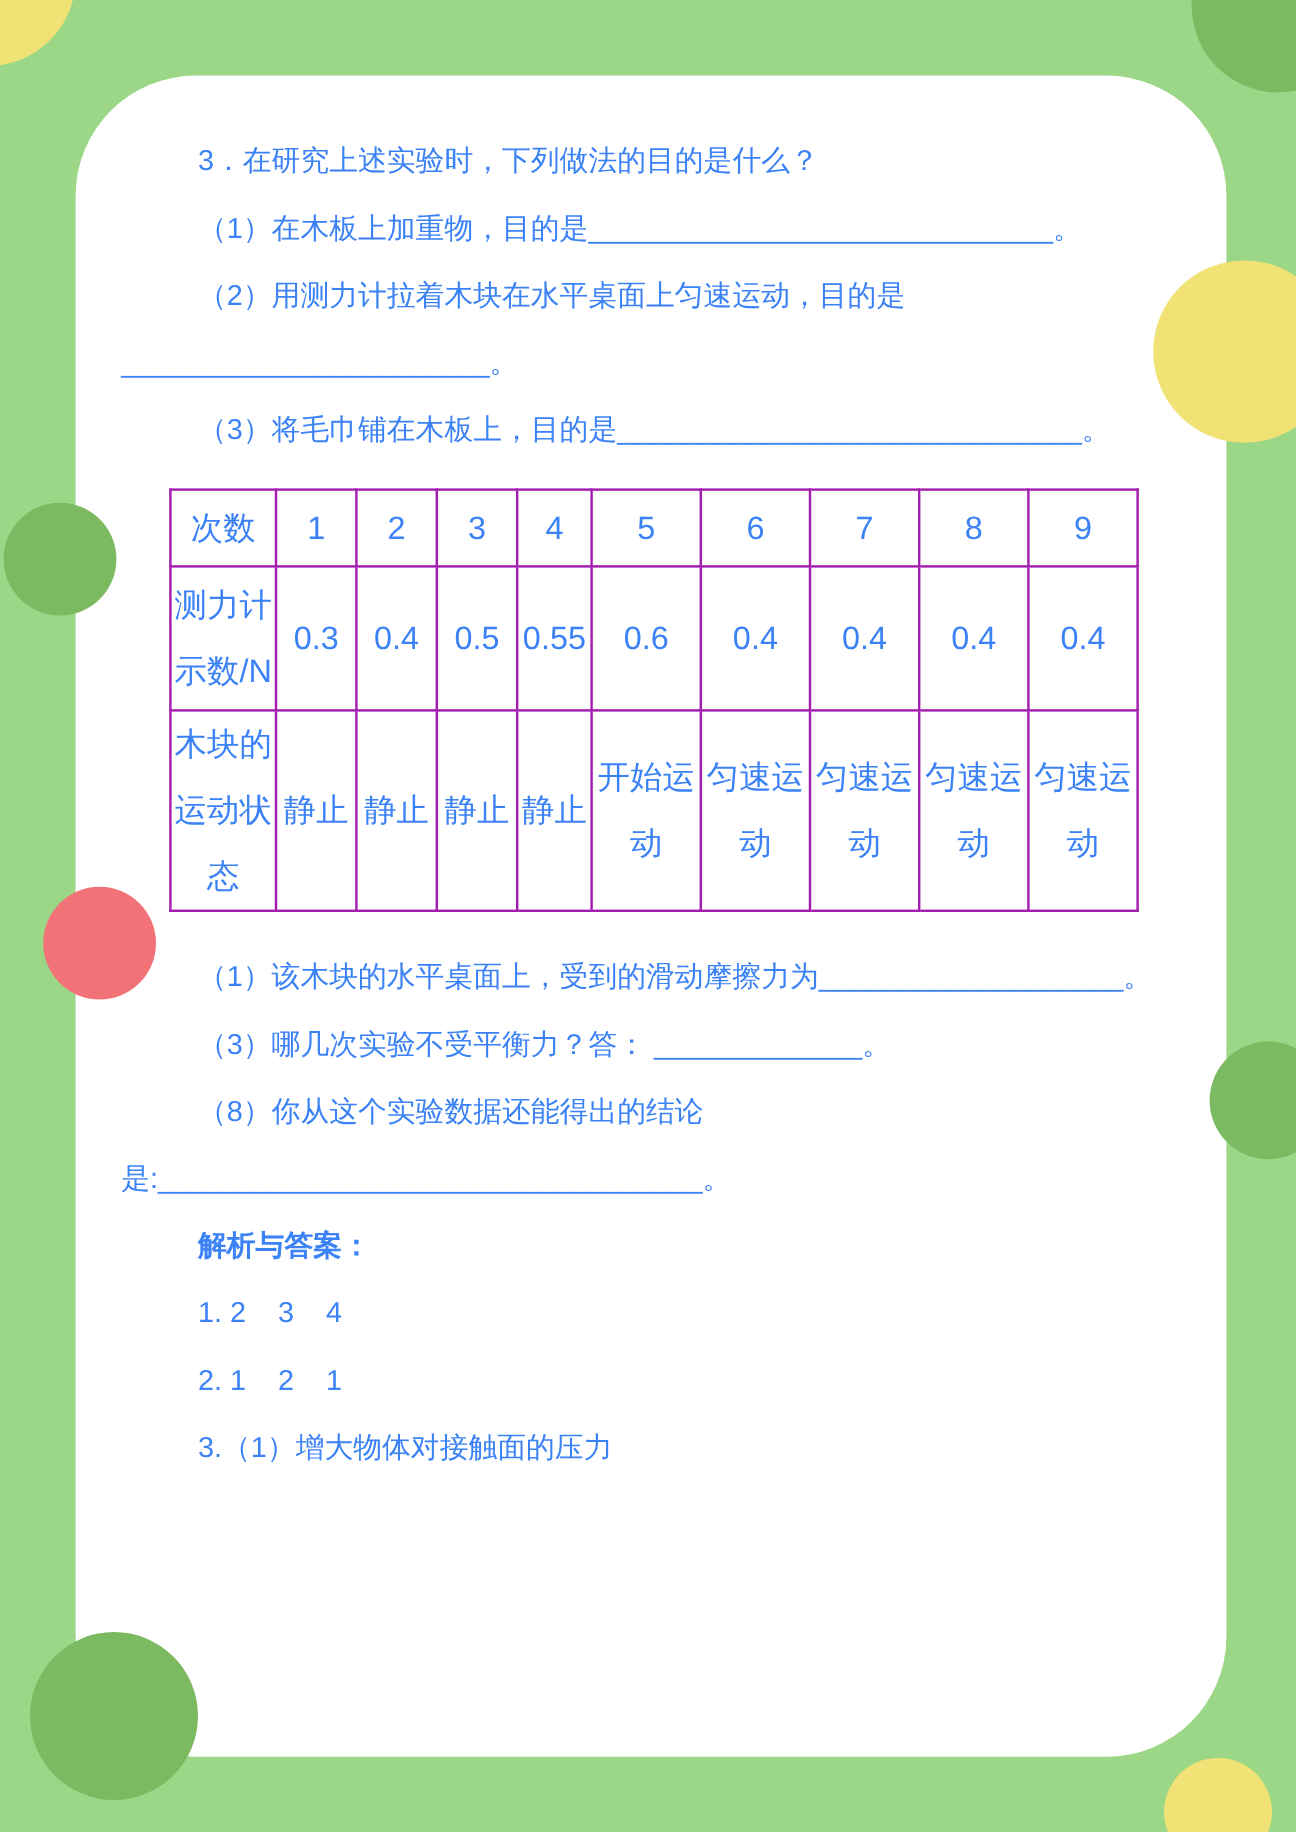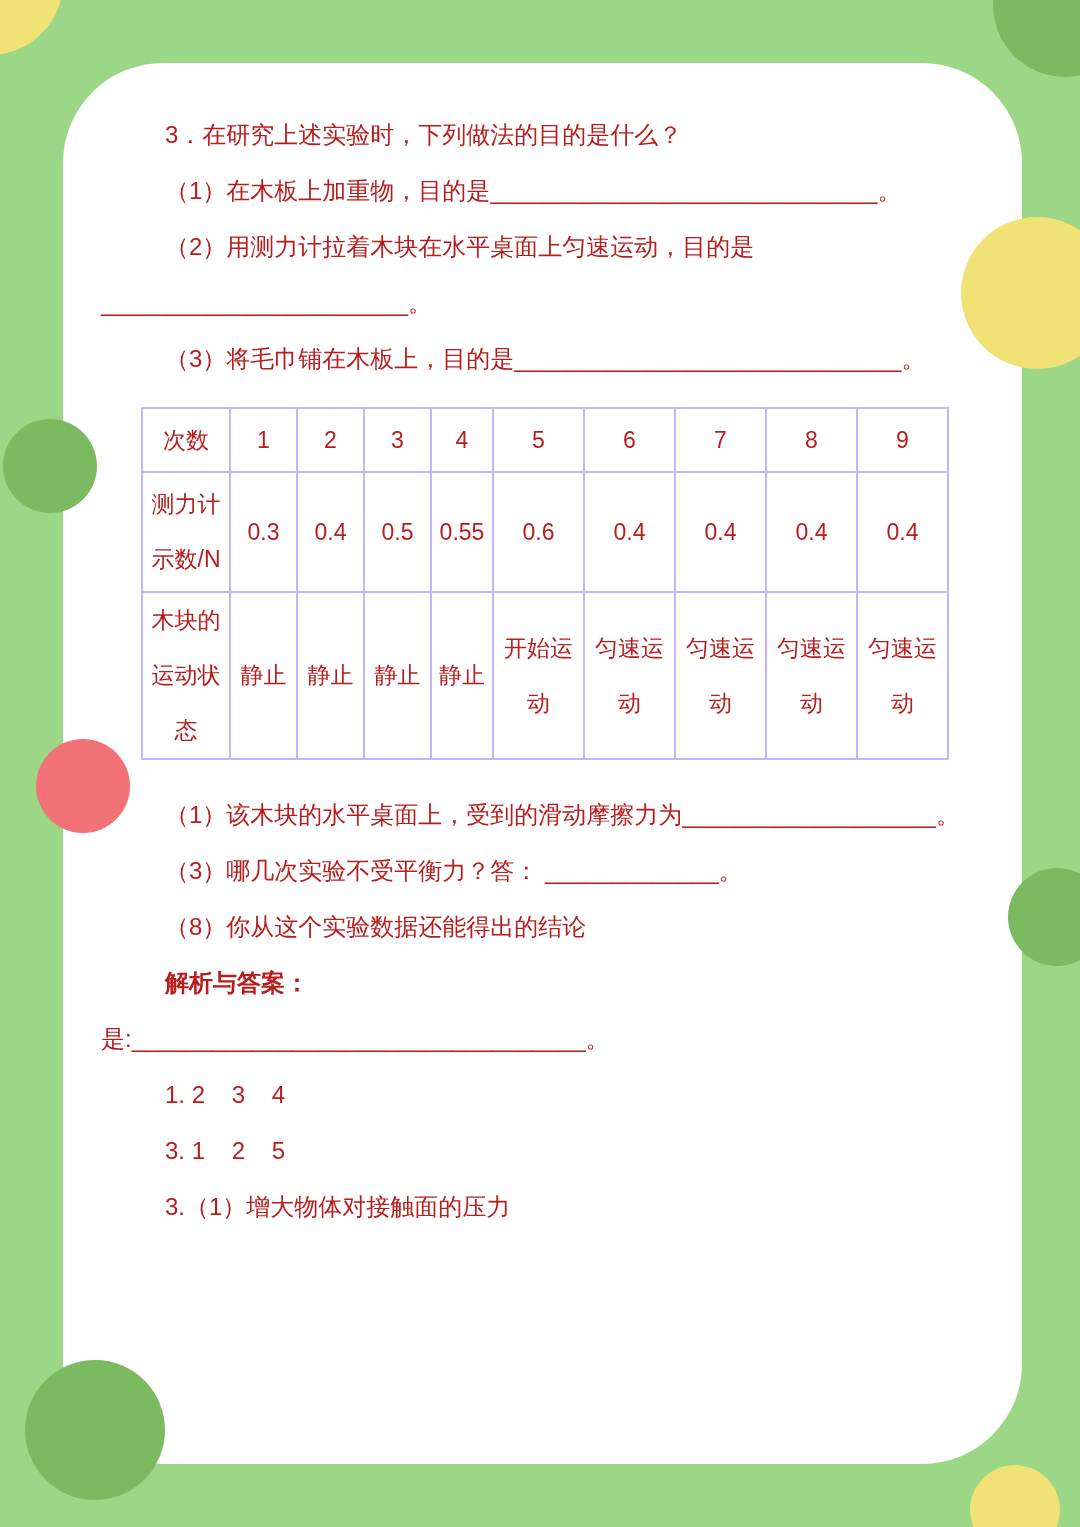--- a/index.html
+++ b/index.html
@@ -11,7 +11,7 @@
     background: #9cd687;
     overflow: hidden;
     font-family: "Liberation Sans", "DejaVu Sans", sans-serif;
-    color: #b91c1c;
+    color: #3b82f6;
   }
   .card {
     position: absolute;

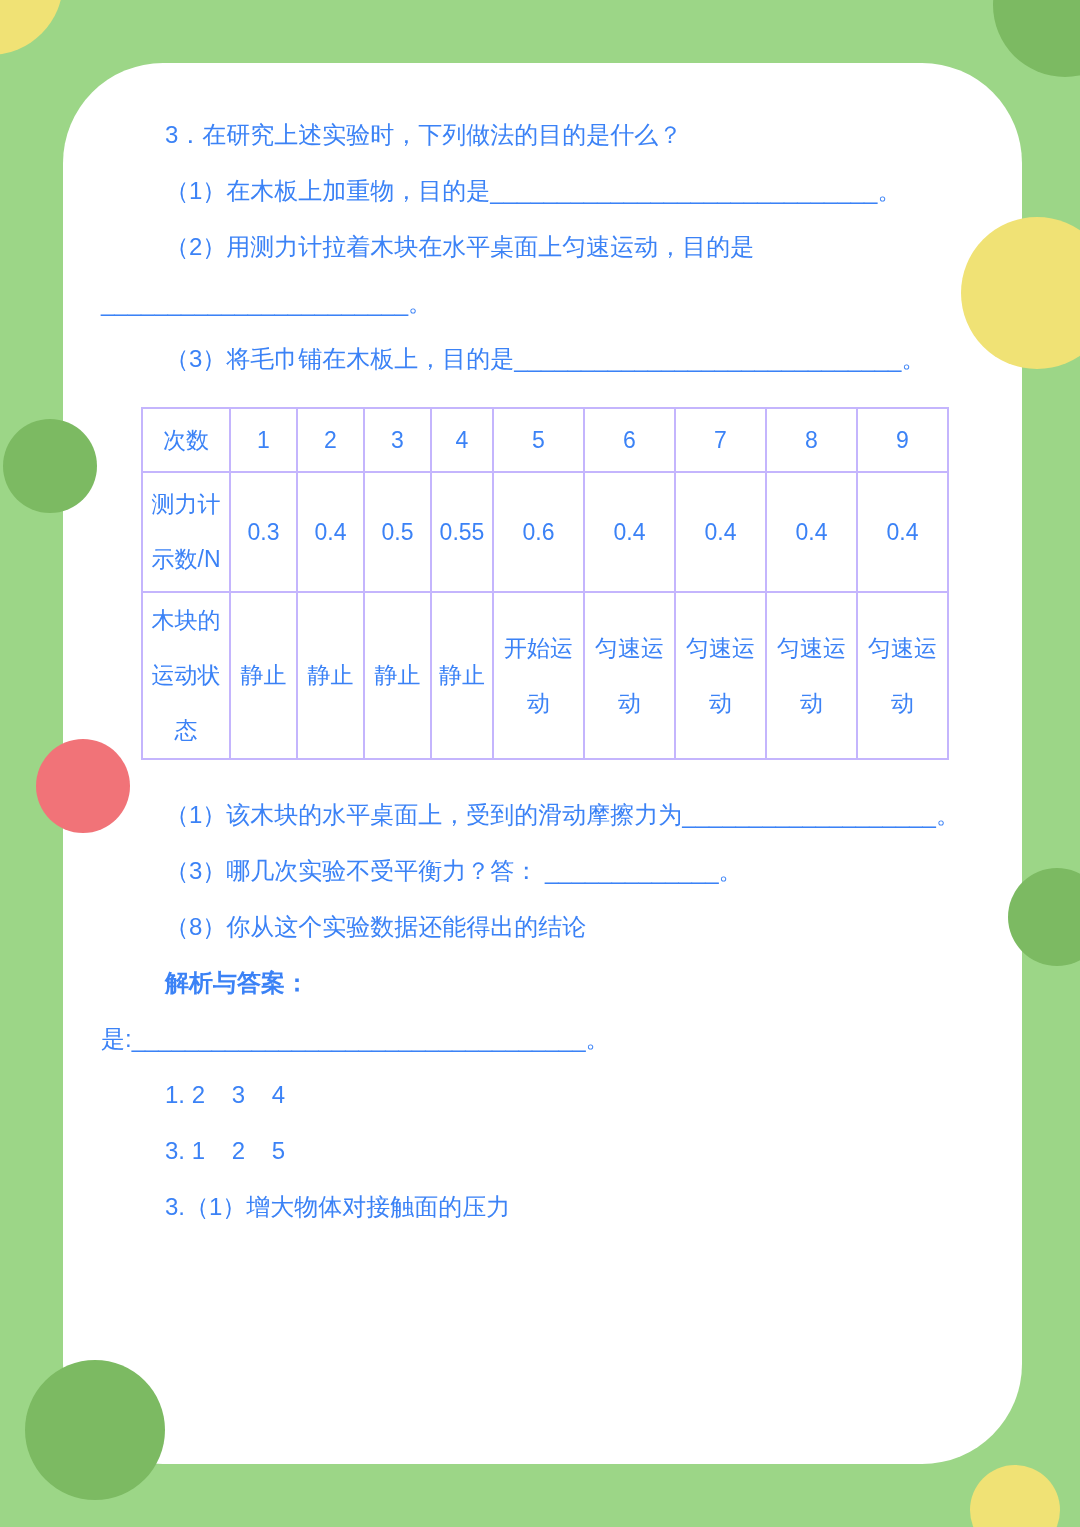--- a/index.html
+++ b/index.html
@@ -52,10 +52,10 @@
     margin: 20px 0 27px 40px;
   }
   .data-table td {
-    border: 2px solid #c4b5fd;
+    border: 2px solid #a21caf;
     text-align: center;
     vertical-align: middle;
-    font-size: 23px;
+    font-size: 27px;
     padding: 0;
     white-space: pre-line;
     line-height: 55px;

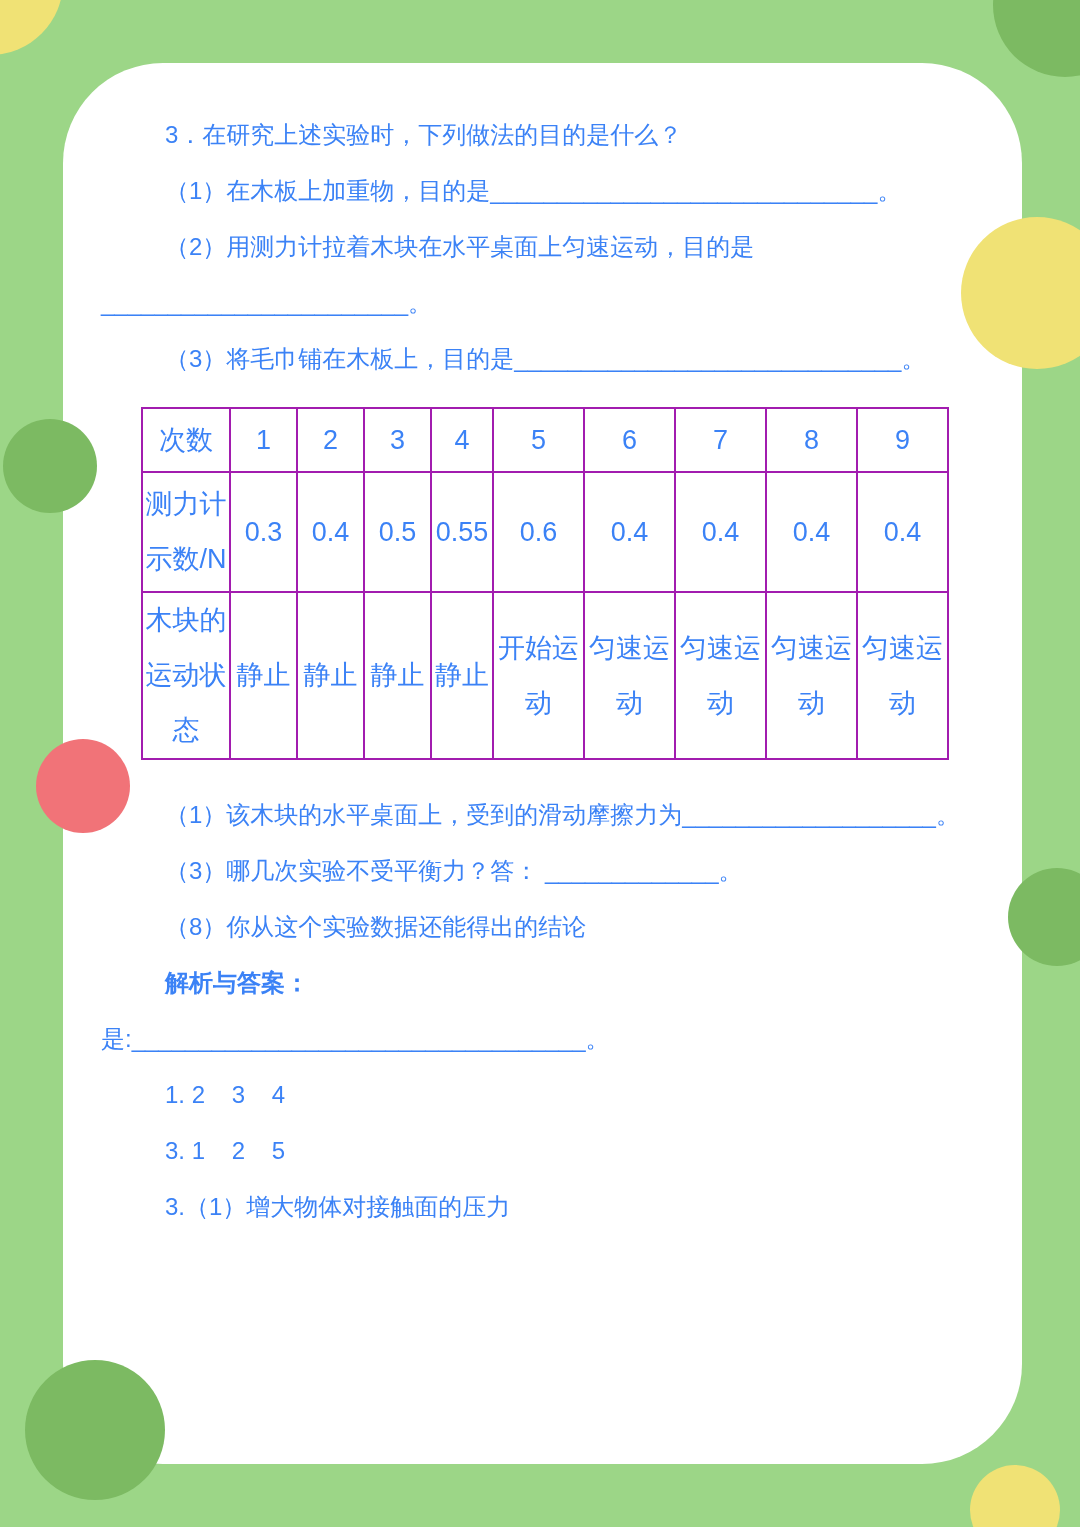--- a/index.html
+++ b/index.html
@@ -138,9 +138,9 @@
     <p class="line indent">（1）该木块的水平桌面上，受到的滑动摩擦力为___________________。</p>
     <p class="line indent">（3）哪几次实验不受平衡力？答： _____________。</p>
     <p class="line indent">（8）你从这个实验数据还能得出的结论</p>
+    <p class="line">是:__________________________________。</p>
+
     <p class="line indent bold">解析与答案：</p>
-
-    <p class="line">是:__________________________________。</p>
     <p class="line indent">1. 2    3    4</p>
     <p class="line indent">3. 1    2    5</p>
     <p class="line indent">3.（1）增大物体对接触面的压力</p>

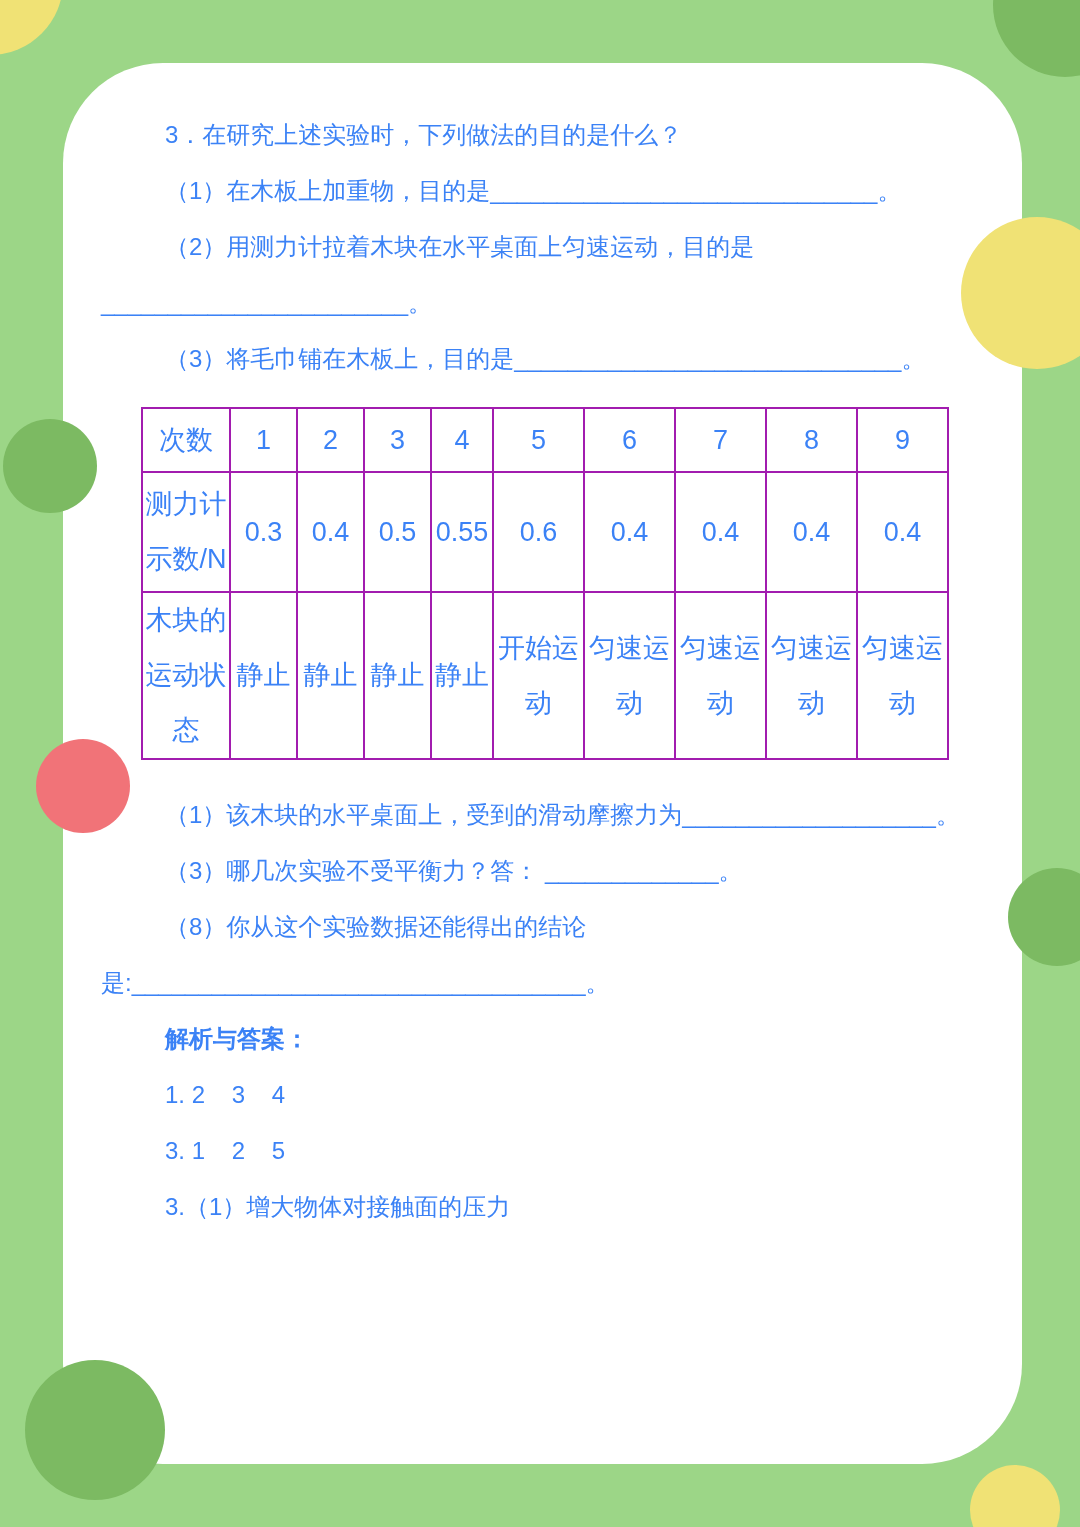--- a/index.html
+++ b/index.html
@@ -142,7 +142,7 @@
 
     <p class="line indent bold">解析与答案：</p>
     <p class="line indent">1. 2    3    4</p>
-    <p class="line indent">3. 1    2    5</p>
+    <p class="line indent">2. 1    2    1</p>
     <p class="line indent">3.（1）增大物体对接触面的压力</p>
   </div>
 

